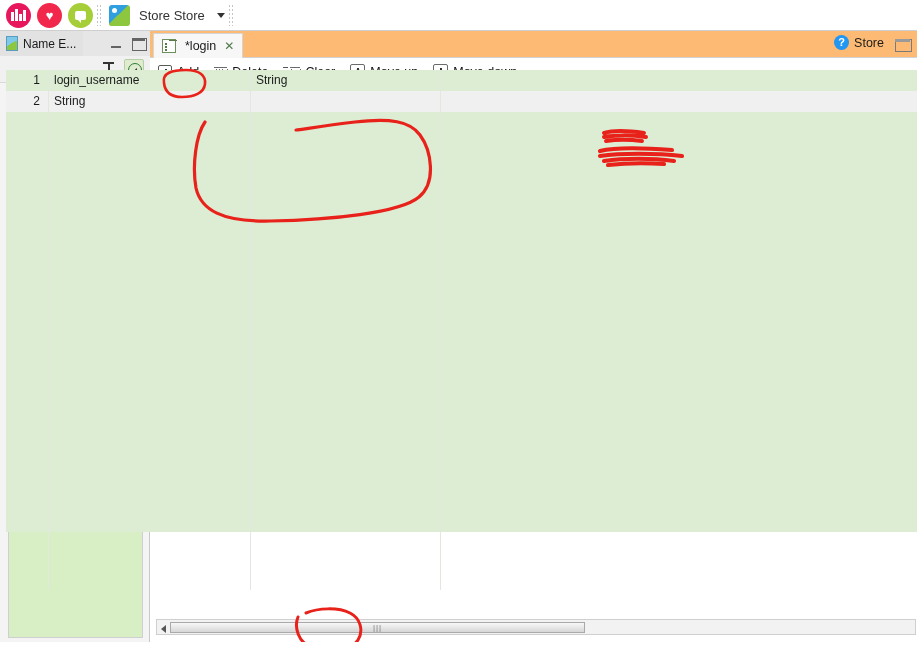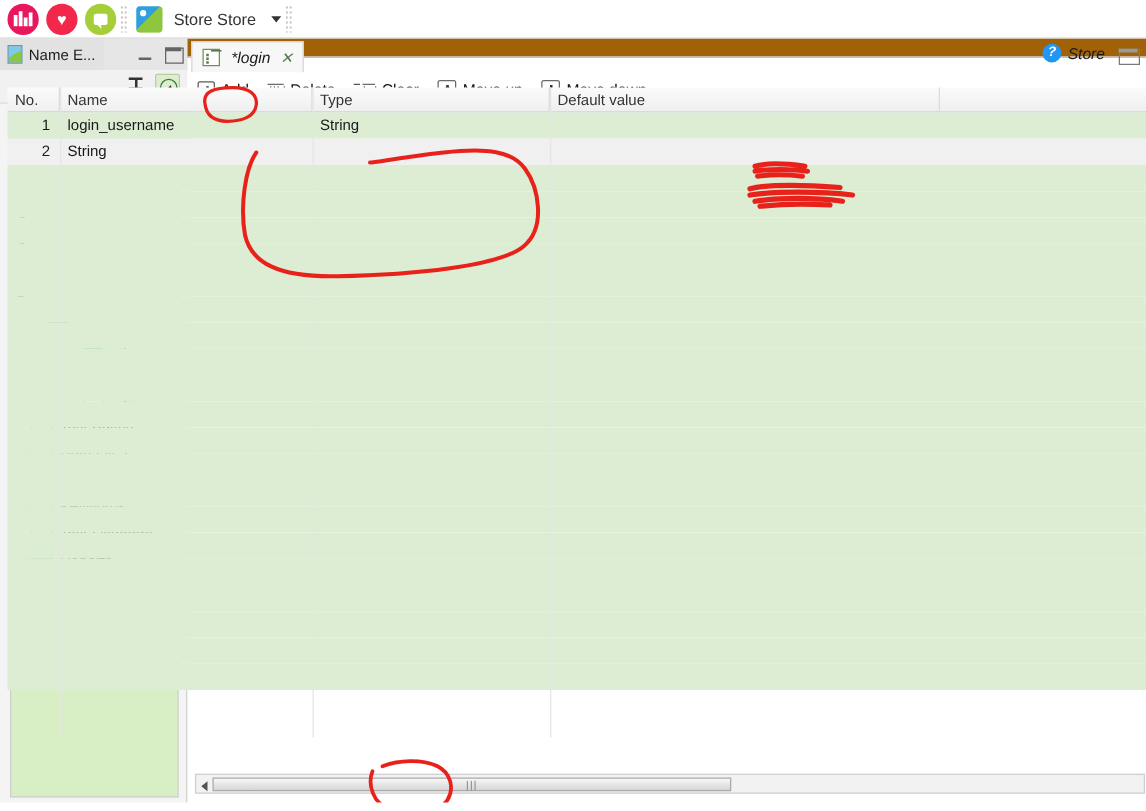--- a/index.html
+++ b/index.html
@@ -185,8 +185,8 @@
   
   #editor { position:absolute; left:150px; top:31px; width:767px; height:618px; background:#fff; }
   #ed-tabrow {
-    position:absolute; left:0; top:0; width:767px; height:15px;
-    background:#a16207; border-bottom:1px solid #d2d2d2;font-style:italic;
+    position:absolute; left:0; top:0; width:767px; height:27px;
+    background:#fdba74; border-bottom:1px solid #d2d2d2;
   }
   #ed-tab {
     position:absolute; left:3px; top:2px; height:25px; padding:0 8px;

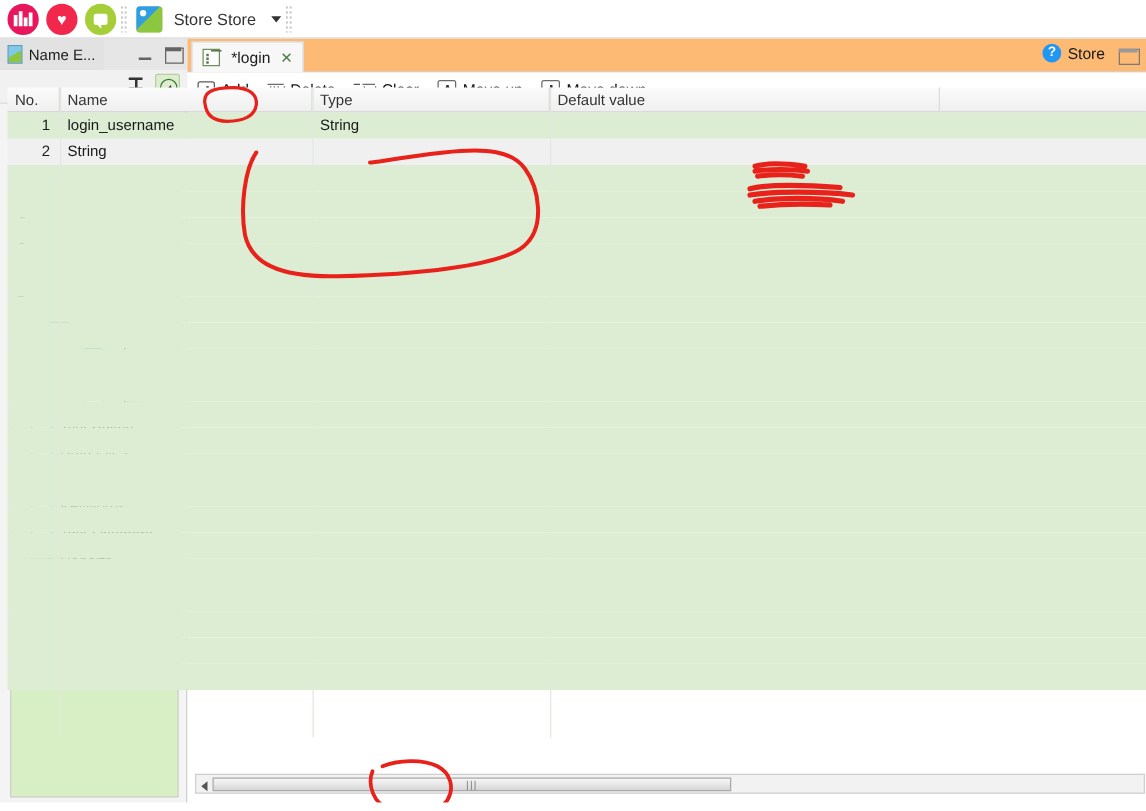--- a/index.html
+++ b/index.html
@@ -509,12 +509,6 @@
   </div>
 
   <div id="table-wrap">
-    <div id="thead">
-        <div class="th" style="width: 42px;">No.</div>
-        <div class="th" style="width: 202px;">Name</div>
-        <div class="th" style="width: 190px;">Type</div>
-        <div class="th" style="width: 312px;">Default value</div>
-      </div>
     <div id="tbody">
         <div class="tr odd">
           <div class="td num" style="width: 42px;">1</div>

